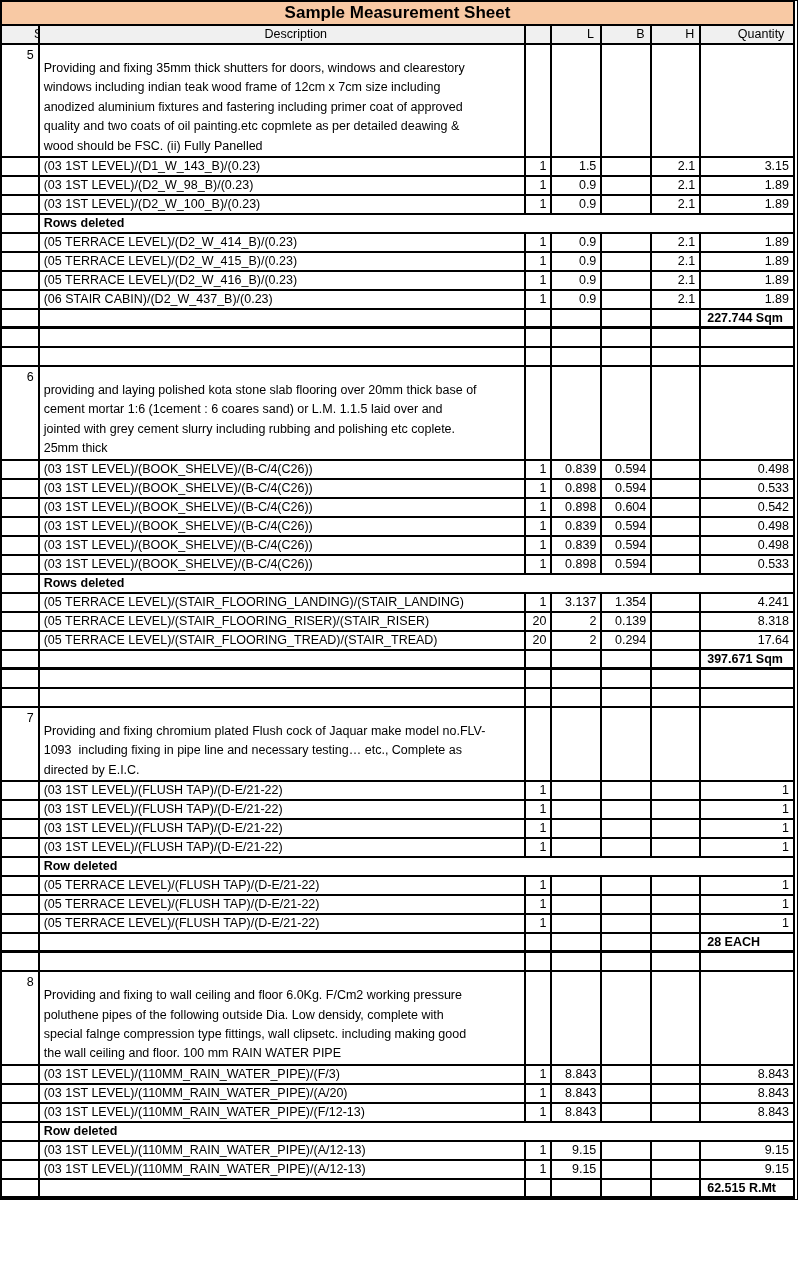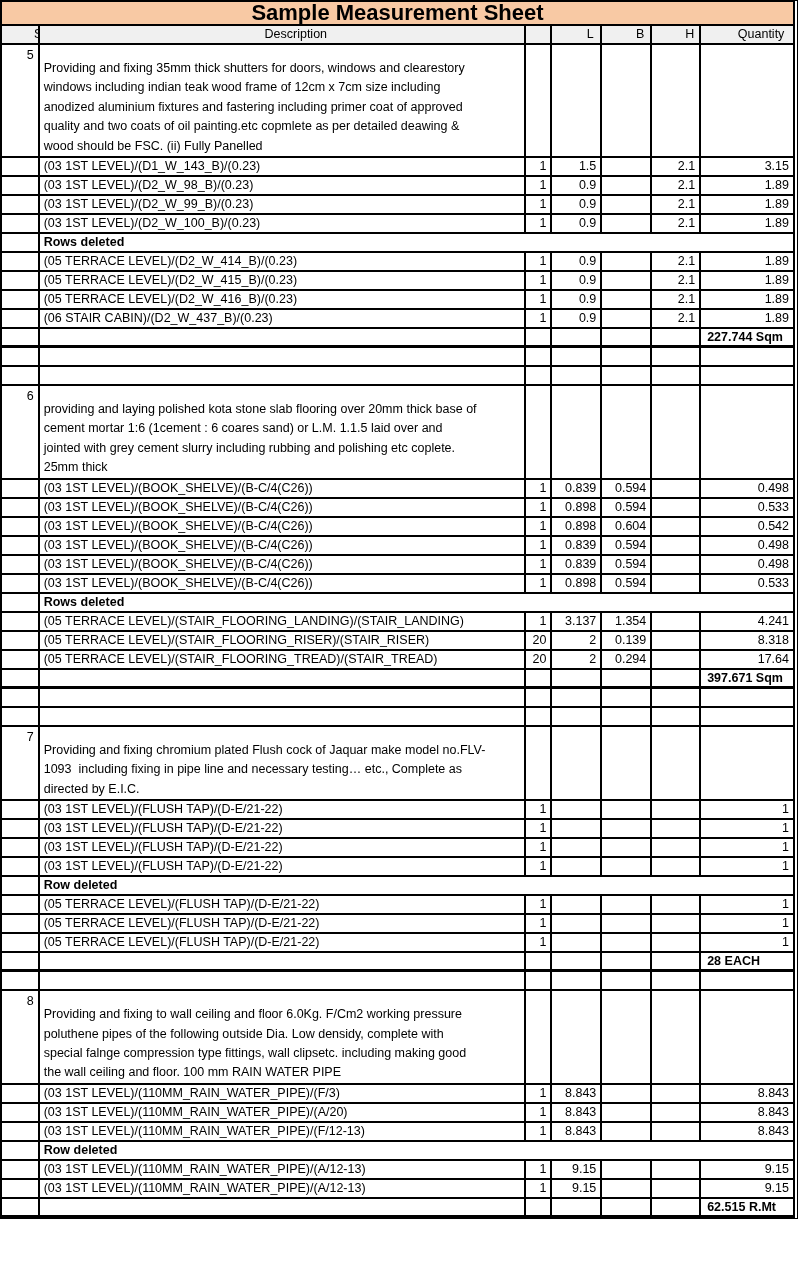--- a/index.html
+++ b/index.html
@@ -18,7 +18,7 @@
         height:17px;line-height:17px;box-sizing:content-box;}
   
   .title-cell{background:var(--title-bg);text-align:center;font-weight:bold;
-        font-size:22px;height:22px;line-height:22px;}
+        font-size:17px;height:22px;line-height:22px;}
   
   .head-cell{background:var(--header-bg);text-align:center;font-weight:normal;
         font-size:12.5px;padding-left:32px;}

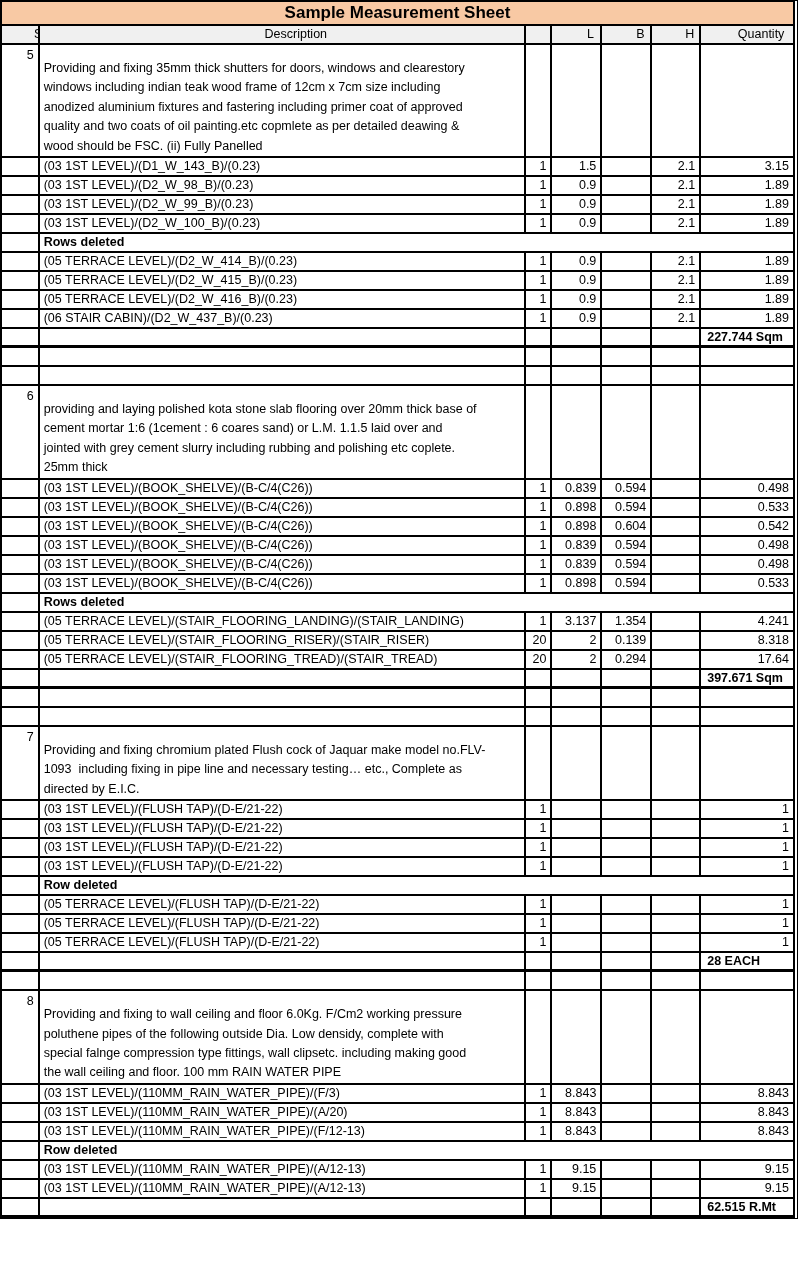--- a/index.html
+++ b/index.html
@@ -102,15 +102,6 @@
         </tr>
         <tr class="r-item">
           <td class="c-sr"></td>
-          <td class="c-desc">(03 1ST LEVEL)/(D2_W_99_B)/(0.23)</td>
-          <td class="c-num">1</td>
-          <td class="c-num">0.9</td>
-          <td class="c-num"></td>
-          <td class="c-num">2.1</td>
-          <td class="c-num">1.89</td>
-        </tr>
-        <tr class="r-item">
-          <td class="c-sr"></td>
           <td class="c-desc">(03 1ST LEVEL)/(D2_W_100_B)/(0.23)</td>
           <td class="c-num">1</td>
           <td class="c-num">0.9</td>

